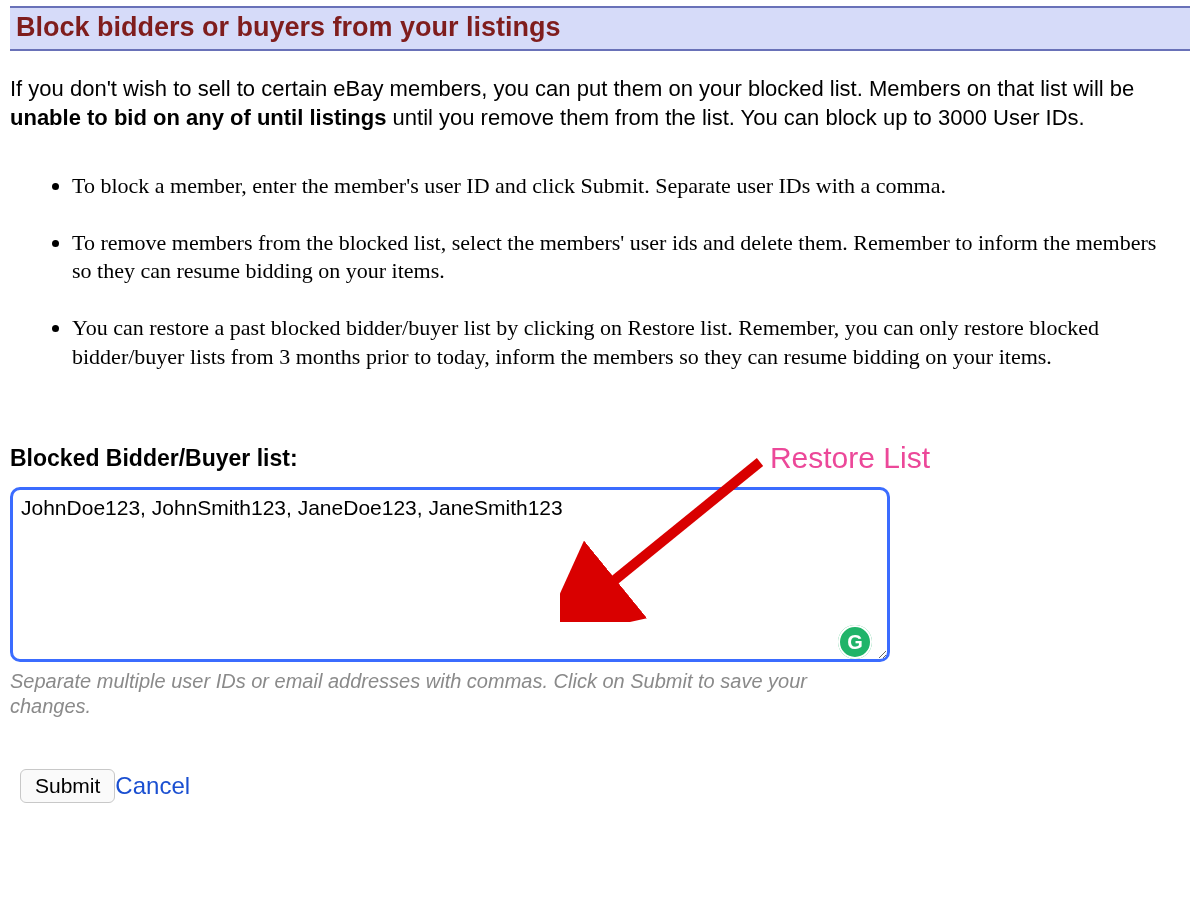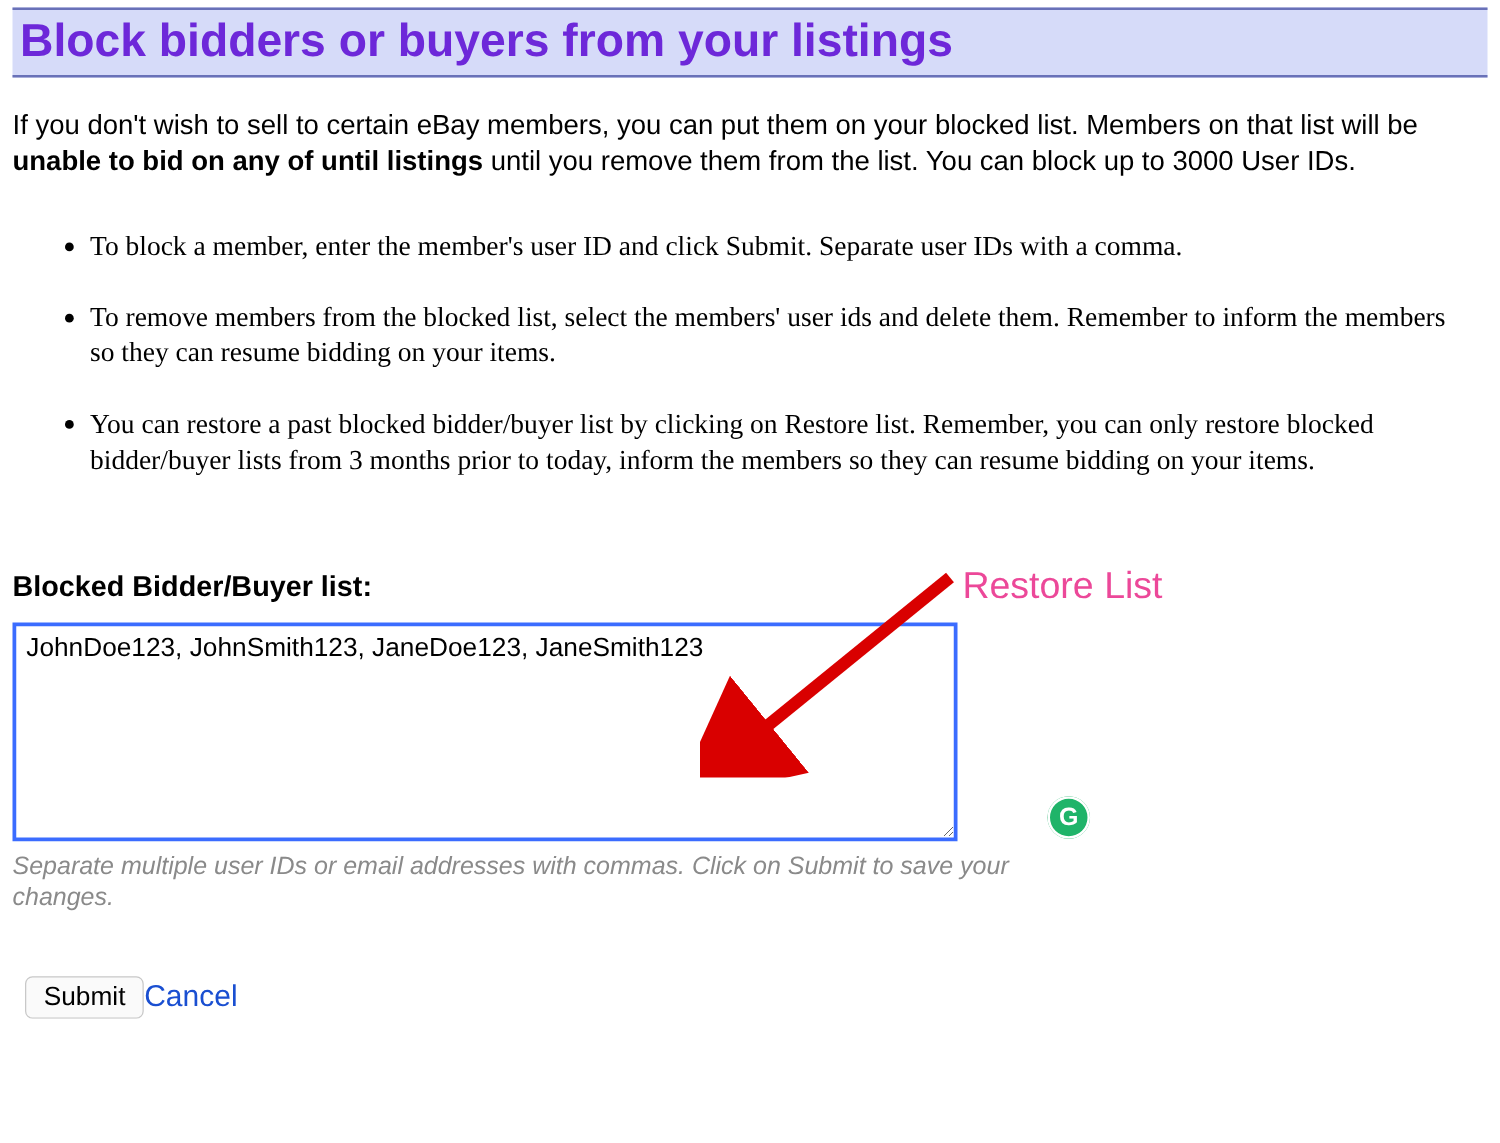--- a/index.html
+++ b/index.html
@@ -25,9 +25,9 @@
   }
   .header-bar h1 {
     margin: 0;
-    font-size: 37px;
+    font-size: 27px;
     font-weight: bold;
-    color: #6d28d9;
+    color: #7f1d1d;
   }
   .intro {
     font-size: 22px;

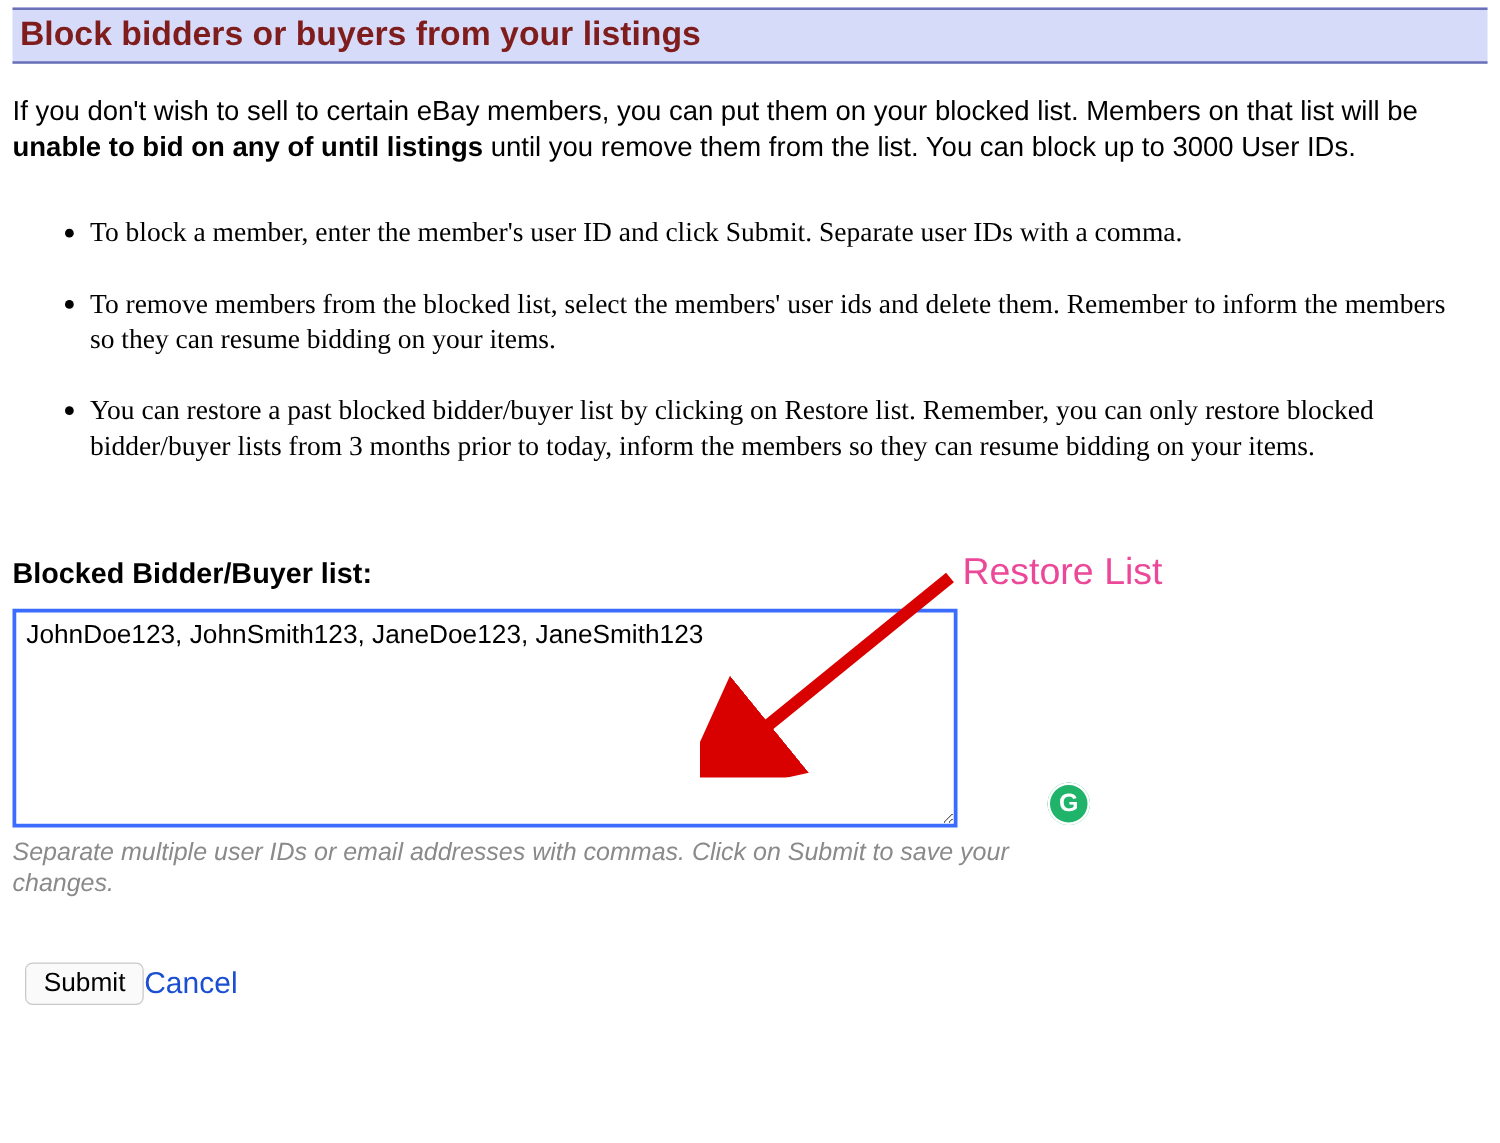--- a/index.html
+++ b/index.html
@@ -73,10 +73,10 @@
     width: 880px;
   }
   textarea.blocked-list {
-    width: 756px;
+    width: 880px;
     height: 175px;
     border: 3px solid #3b6cff;
-    border-radius: 0;
+    border-radius: 10px;
     font-family: Arial, Helvetica, sans-serif;
     font-size: 21px;
     padding: 6px 8px;

